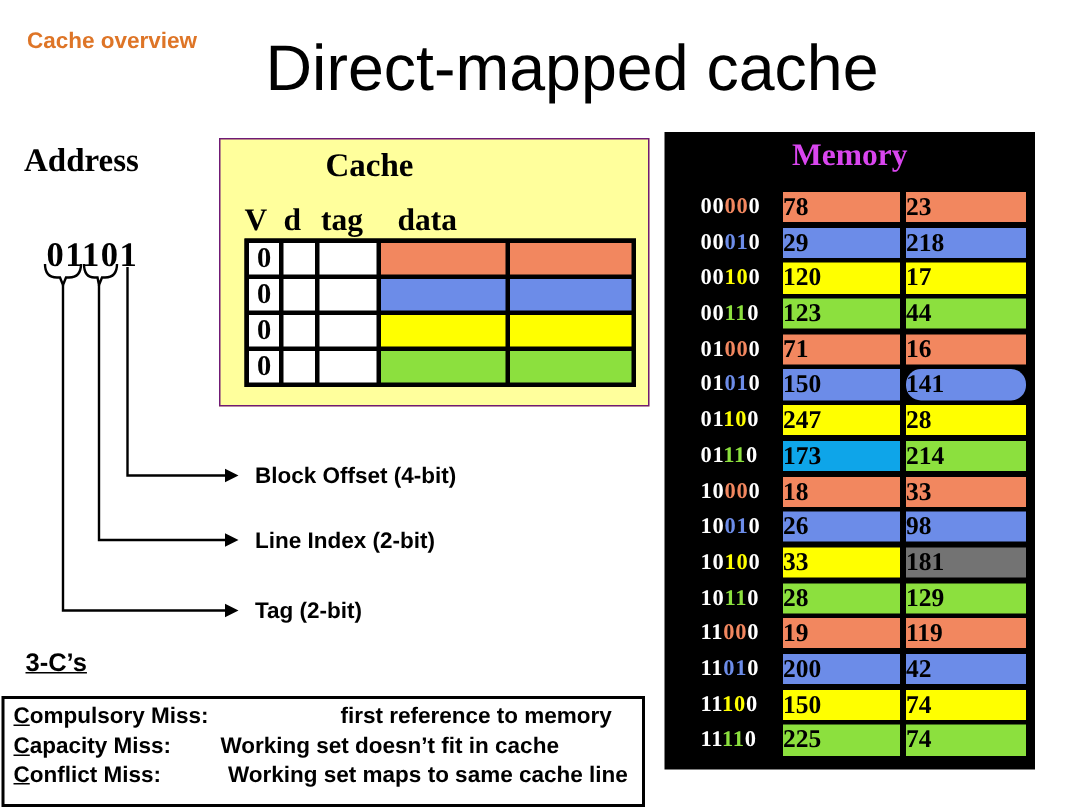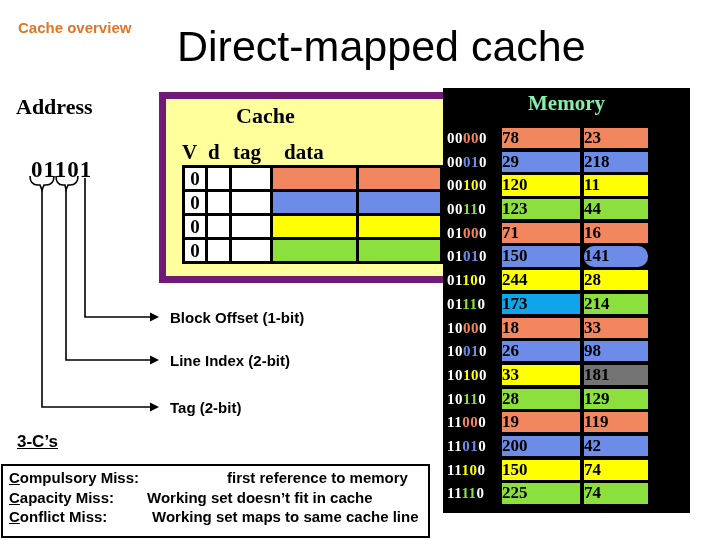--- a/index.html
+++ b/index.html
@@ -21,7 +21,7 @@
 
   
   .cache-box{position:absolute;left:146px;top:92px;width:285px;height:177px;
-             border:7px solid #701a75;margin-left:13px;}
+             border:1px solid #701a75;}
   .cache-title{position:absolute;left:70px;top:4px;font-family:"Liberation Serif",serif;
                font-weight:bold;font-size:22px;}
   .cache-cols{position:absolute;left:0;top:41px;height:26px;font-family:"Liberation Serif",serif;

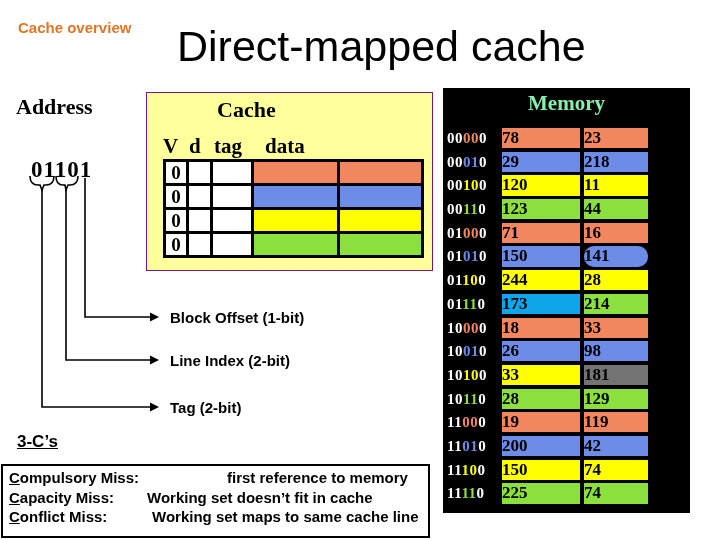--- a/index.html
+++ b/index.html
@@ -36,7 +36,7 @@
 
   
   .memory{position:absolute;left:443px;top:88px;width:247px;height:425px;background:#000;}
-  .mem-title{margin:0;padding-top:3px;text-align:center;color:#86efac;
+  .mem-title{margin:0;padding-top:3px;text-align:center;color:#d946ef;
              font-family:"Liberation Serif",serif;font-weight:bold;font-size:21px;line-height:24px;}
   .mem-rows{margin-top:13px;}
   .mem-row{display:flex;height:20.2px;margin-bottom:3.5px;padding-left:4px;}

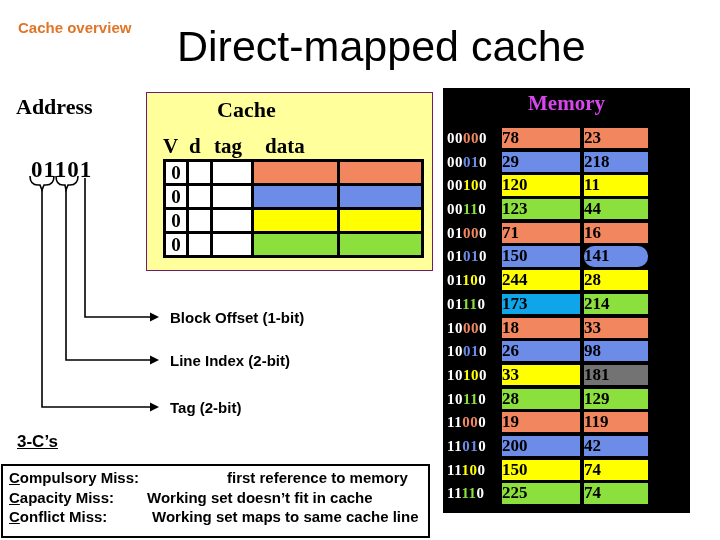--- a/index.html
+++ b/index.html
@@ -39,7 +39,7 @@
   .mem-title{margin:0;padding-top:3px;text-align:center;color:#d946ef;
              font-family:"Liberation Serif",serif;font-weight:bold;font-size:21px;line-height:24px;}
   .mem-rows{margin-top:13px;}
-  .mem-row{display:flex;height:20.2px;margin-bottom:3.5px;padding-left:4px;}
+  .mem-row{display:flex;height:20.2px;margin-bottom:3.5px;padding-left:24px;}
   .mem-addr{width:44px;color:#fff;font-family:"Liberation Serif",serif;font-weight:bold;
             font-size:15px;line-height:20px;letter-spacing:.5px;white-space:nowrap;}
   .mem-cell{font-family:"Liberation Serif",serif;font-weight:bold;font-size:17px;

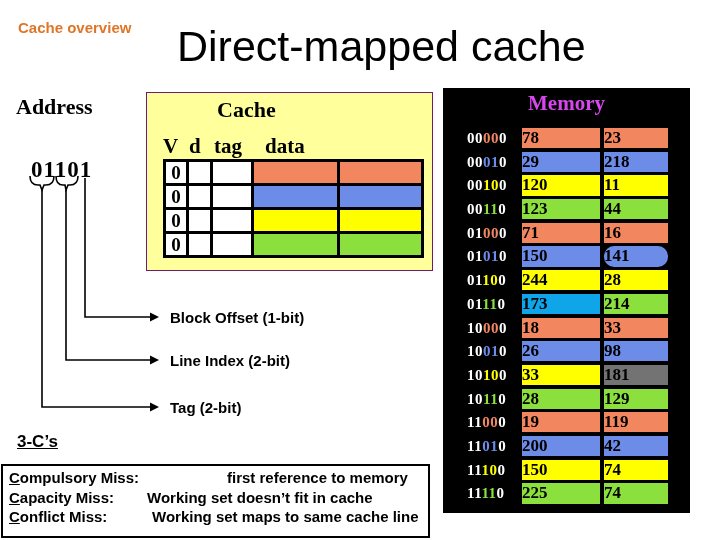--- a/index.html
+++ b/index.html
@@ -45,7 +45,7 @@
   .mem-cell{font-family:"Liberation Serif",serif;font-weight:bold;font-size:17px;
             line-height:20px;color:#000;}
   .mem-c1{margin-left:11px;width:78px;}
-  .mem-c2{margin-left:4px;width:64px;}
+  .mem-c2{margin-left:4px;width:80px;}
 
   
   .threec{position:absolute;left:17px;top:432px;font-size:17px;font-weight:bold;

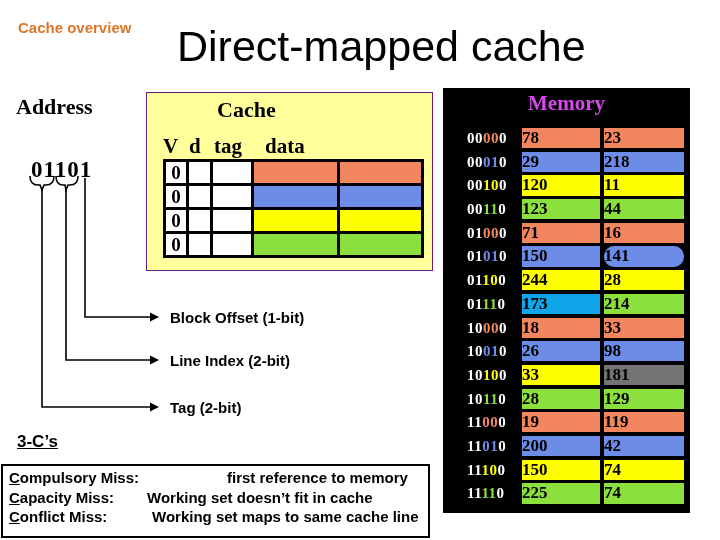--- a/index.html
+++ b/index.html
@@ -135,7 +135,7 @@
         <div class="mem-row">
           <span class="mem-addr"><span>0</span><span>0</span><span style="color: rgb(255, 255, 0);">1</span><span style="color: rgb(255, 255, 0);">0</span><span>0</span></span>
           <span class="mem-cell mem-c1" style="background: rgb(255, 255, 0);">120</span>
-          <span class="mem-cell mem-c2" style="background: rgb(255, 255, 0);">11</span>
+          <span class="mem-cell mem-c2" style="background: rgb(255, 255, 0);">17</span>
         </div>
         <div class="mem-row">
           <span class="mem-addr"><span>0</span><span>0</span><span style="color: rgb(140, 224, 62);">1</span><span style="color: rgb(140, 224, 62);">1</span><span>0</span></span>

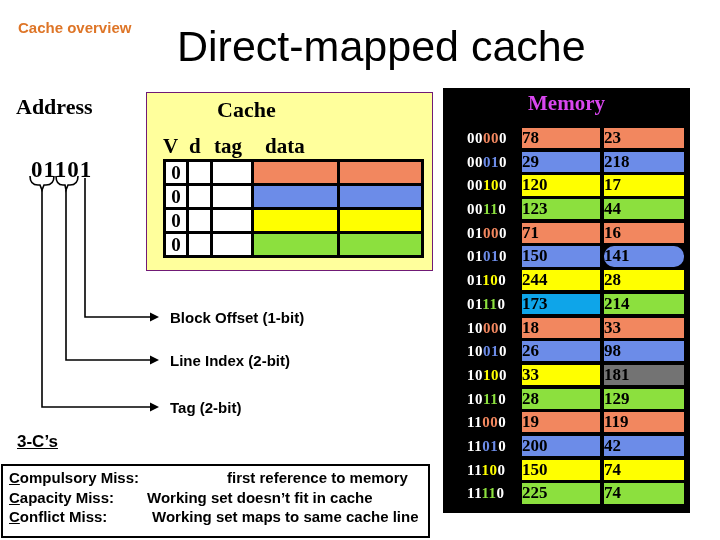--- a/index.html
+++ b/index.html
@@ -154,7 +154,7 @@
         </div>
         <div class="mem-row">
           <span class="mem-addr"><span>0</span><span>1</span><span style="color: rgb(255, 255, 0);">1</span><span style="color: rgb(255, 255, 0);">0</span><span>0</span></span>
-          <span class="mem-cell mem-c1" style="background: rgb(255, 255, 0);">244</span>
+          <span class="mem-cell mem-c1" style="background: rgb(255, 255, 0);">247</span>
           <span class="mem-cell mem-c2" style="background: rgb(255, 255, 0);">28</span>
         </div>
         <div class="mem-row">

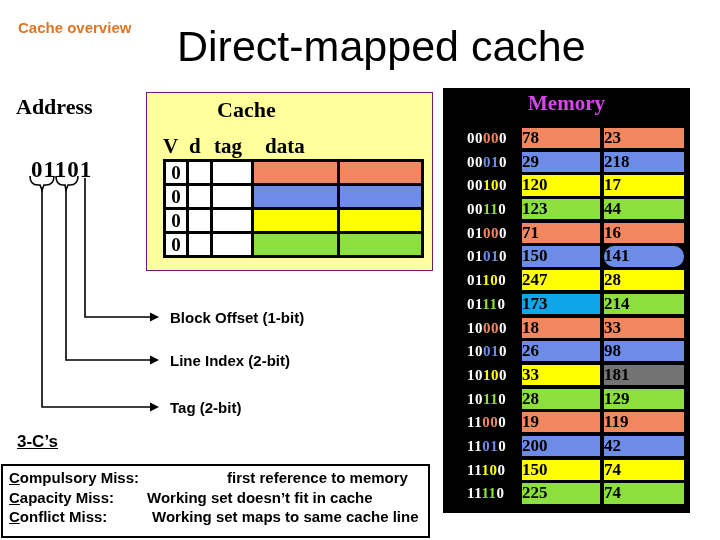--- a/index.html
+++ b/index.html
@@ -83,7 +83,7 @@
     </g>
   </svg>
 
-  <div class="field-label fl-0">Block Offset (1-bit)</div>
+  <div class="field-label fl-0">Block Offset (4-bit)</div>
   <div class="field-label fl-1">Line Index (2-bit)</div>
   <div class="field-label fl-2">Tag (2-bit)</div>
 

